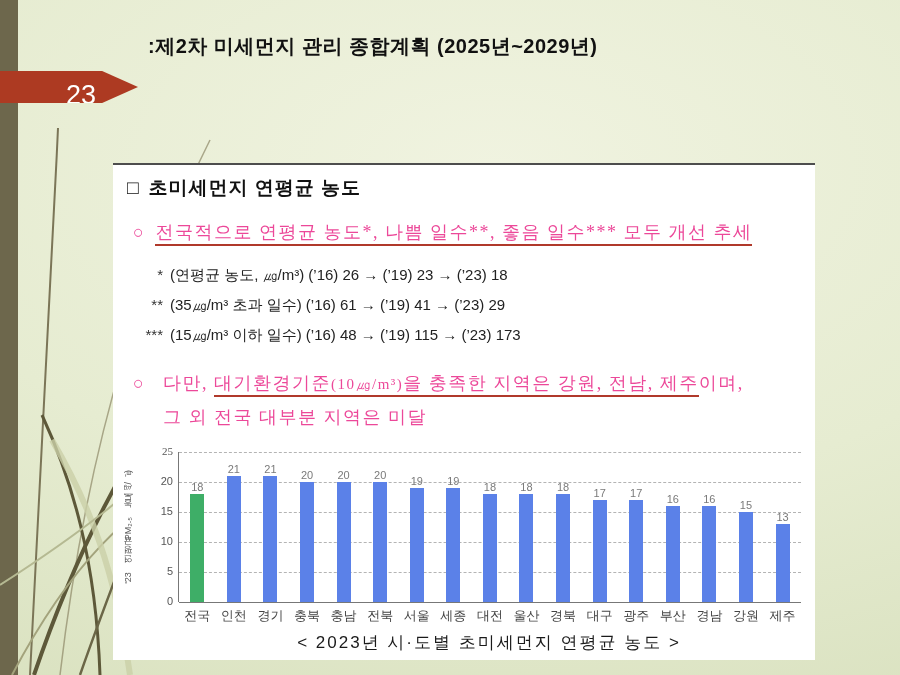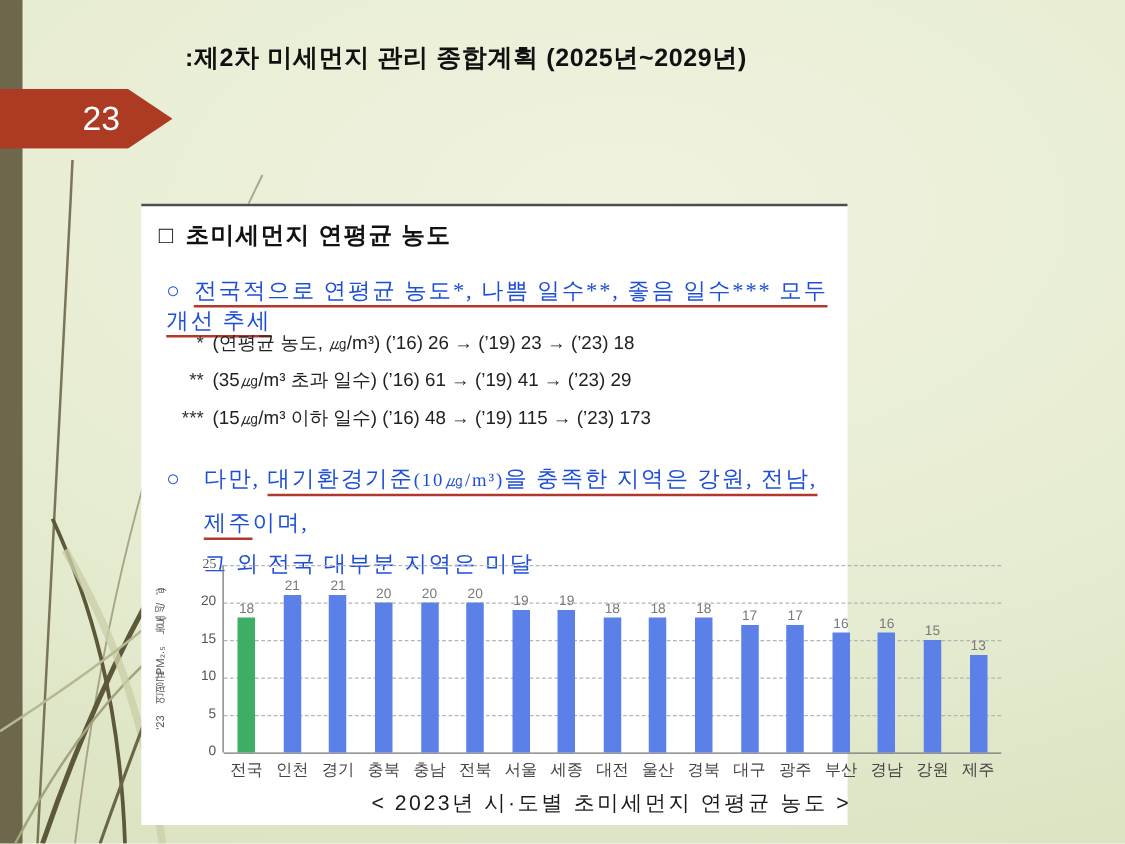--- a/index.html
+++ b/index.html
@@ -8,7 +8,7 @@
     background:radial-gradient(ellipse 120% 90% at 55% 25%, #f0f3e0 0%, #e6ecd1 55%, #d9e1bf 100%);}
   .side-bar{position:absolute;left:0;top:0;width:18px;height:675px;background:#6d674c;}
   .stems{position:absolute;left:0;top:0;pointer-events:none;}
-  .page-arrow{position:absolute;left:0;top:71px;width:138px;height:48px;background:#ad3a22;
+  .page-arrow{position:absolute;left:0;top:71px;width:138px;height:32px;background:#ad3a22;
     clip-path:polygon(0 0,74% 0,100% 50%,74% 100%,0 100%);
     color:#fff;font-size:27px;font-weight:300;line-height:48px;text-align:right;
     padding-right:0;box-sizing:border-box;}

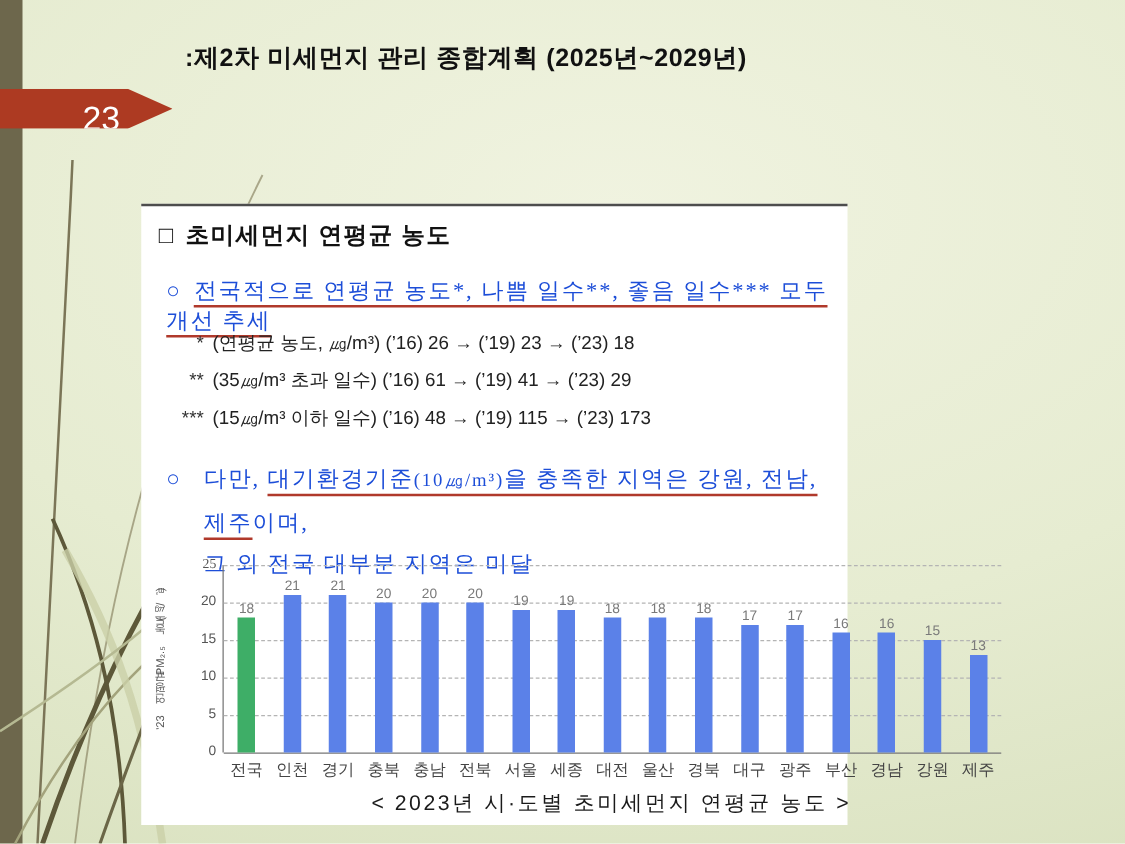--- a/index.html
+++ b/index.html
@@ -17,7 +17,7 @@
   .titleblock h1{margin:0;color:#2b2bd0;font-size:46px;font-weight:500;letter-spacing:5px;line-height:1.15;}
   .subtitle{margin-top:3px;color:#111;font-size:20px;font-weight:bold;letter-spacing:0.5px;}
   .subnote{margin-top:5px;color:#333;font-size:18px;letter-spacing:1px;}
-  .panel{position:absolute;left:113px;top:163px;width:565px;height:497px;background:#ffffff;
+  .panel{position:absolute;left:113px;top:163px;width:702px;height:497px;background:#ffffff;
     border-top:2px solid #4d4d4d;box-sizing:border-box;}
   .sec-head{position:absolute;left:14px;top:10px;font-size:19px;font-weight:bold;color:#111;letter-spacing:1px;}
   .sec-head .sqr{margin-right:9px;font-weight:normal;}

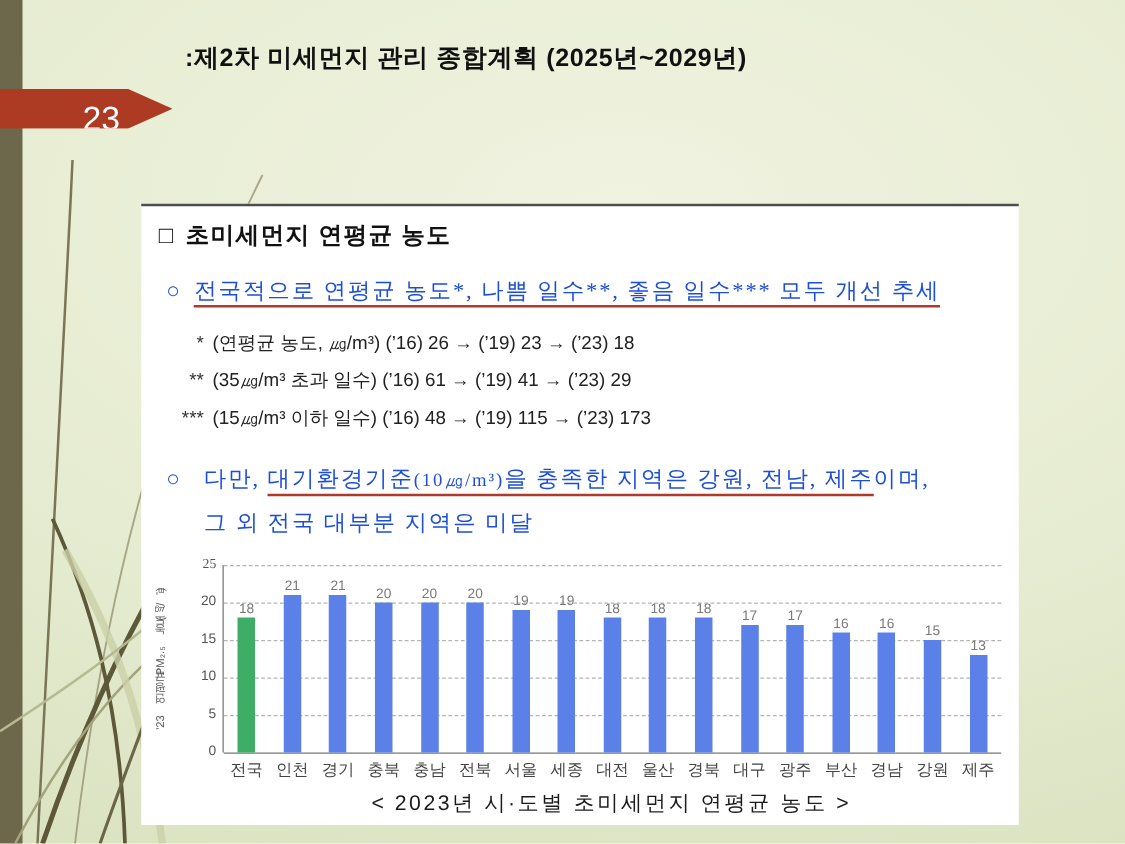--- a/index.html
+++ b/index.html
@@ -21,7 +21,7 @@
     border-top:2px solid #4d4d4d;box-sizing:border-box;}
   .sec-head{position:absolute;left:14px;top:10px;font-size:19px;font-weight:bold;color:#111;letter-spacing:1px;}
   .sec-head .sqr{margin-right:9px;font-weight:normal;}
-  .bullet{font-family:"Liberation Serif",serif;color:#1d4ed8;font-size:18px;letter-spacing:1.5px;}
+  .bullet{font-family:"Liberation Serif",serif;color:#ec4899;font-size:18px;letter-spacing:1.5px;}
   .b1{position:absolute;left:20px;top:55px;}
   .b1 .circ{margin-right:10px;}
   .redline{border-bottom:2px solid #b0392b;padding-bottom:2px;}

